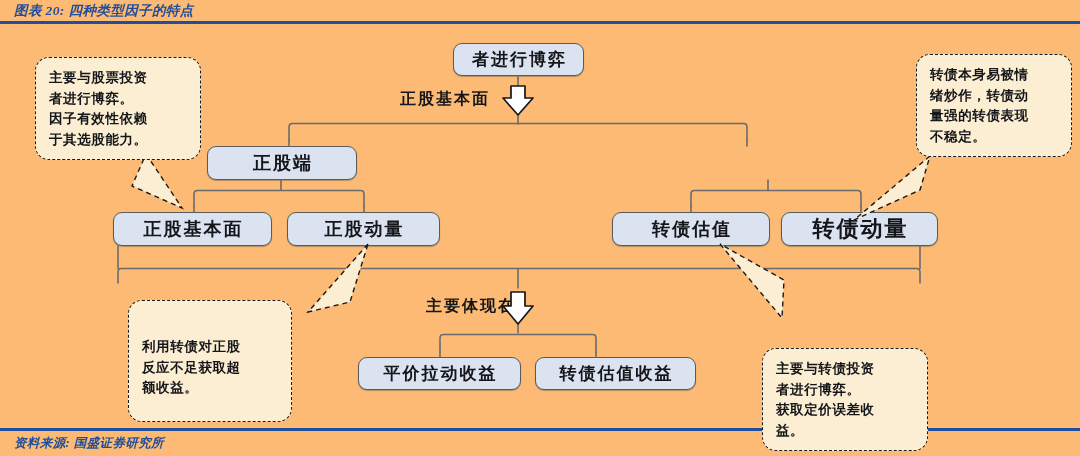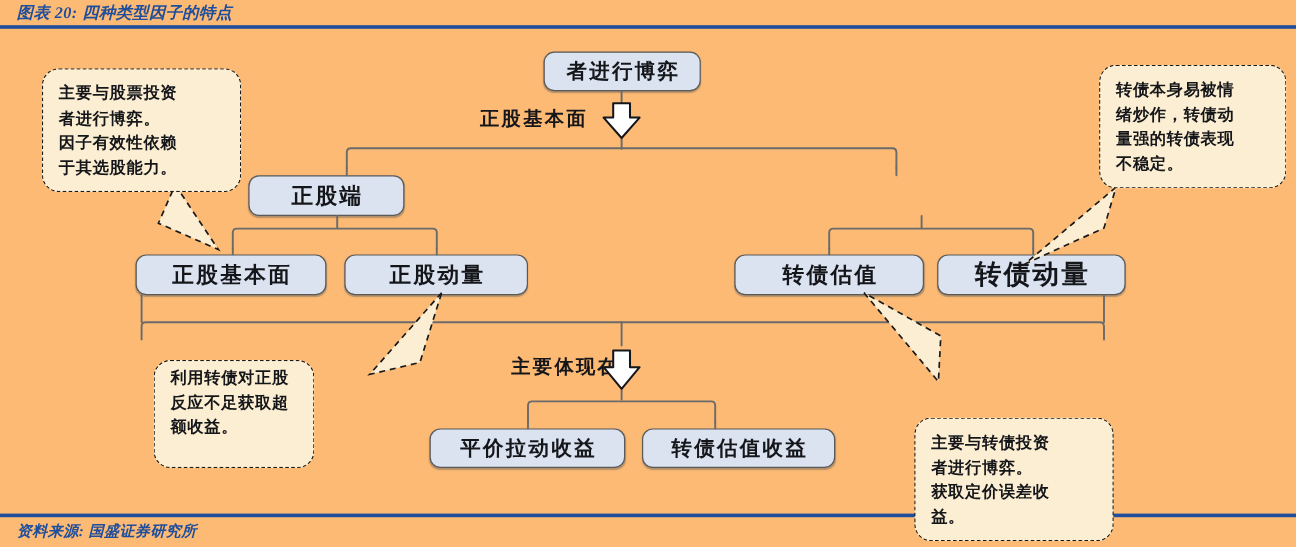--- a/index.html
+++ b/index.html
@@ -188,7 +188,7 @@
 
   <div class="node" style="left:453px; top:43px; width:131px; height:33px; font-size:17px;">者进行博弈</div>
 
-  <div class="node" style="left:207px; top:146px; width:130px; height:34px; font-size:18px;">正股端</div>
+  <div class="node" style="left:207px; top:146px; width:150px; height:34px; font-size:18px;">正股端</div>
 
 
   <div class="node" style="left:113px; top:212px; width:159px; height:34px; font-size:18px;">正股基本面</div>

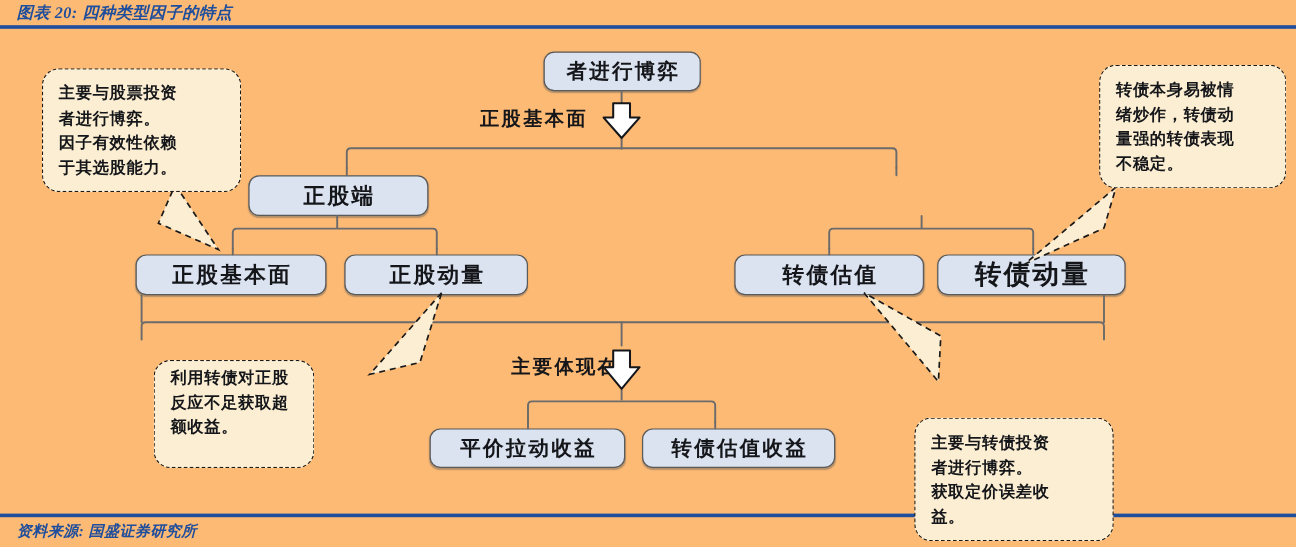--- a/index.html
+++ b/index.html
@@ -221,7 +221,7 @@
     <div>不稳定。</div>
   </div>
 
-  <div class="callout" style="left:128px; top:300px; width:134px; padding-top:4px; padding-bottom:22px;">
+  <div class="callout" style="left:128px; top:300px; width:164px; padding-top:36px; padding-bottom:22px;">
     <div>利用转债对正股</div>
     <div>反应不足获取超</div>
     <div>额收益。</div>

